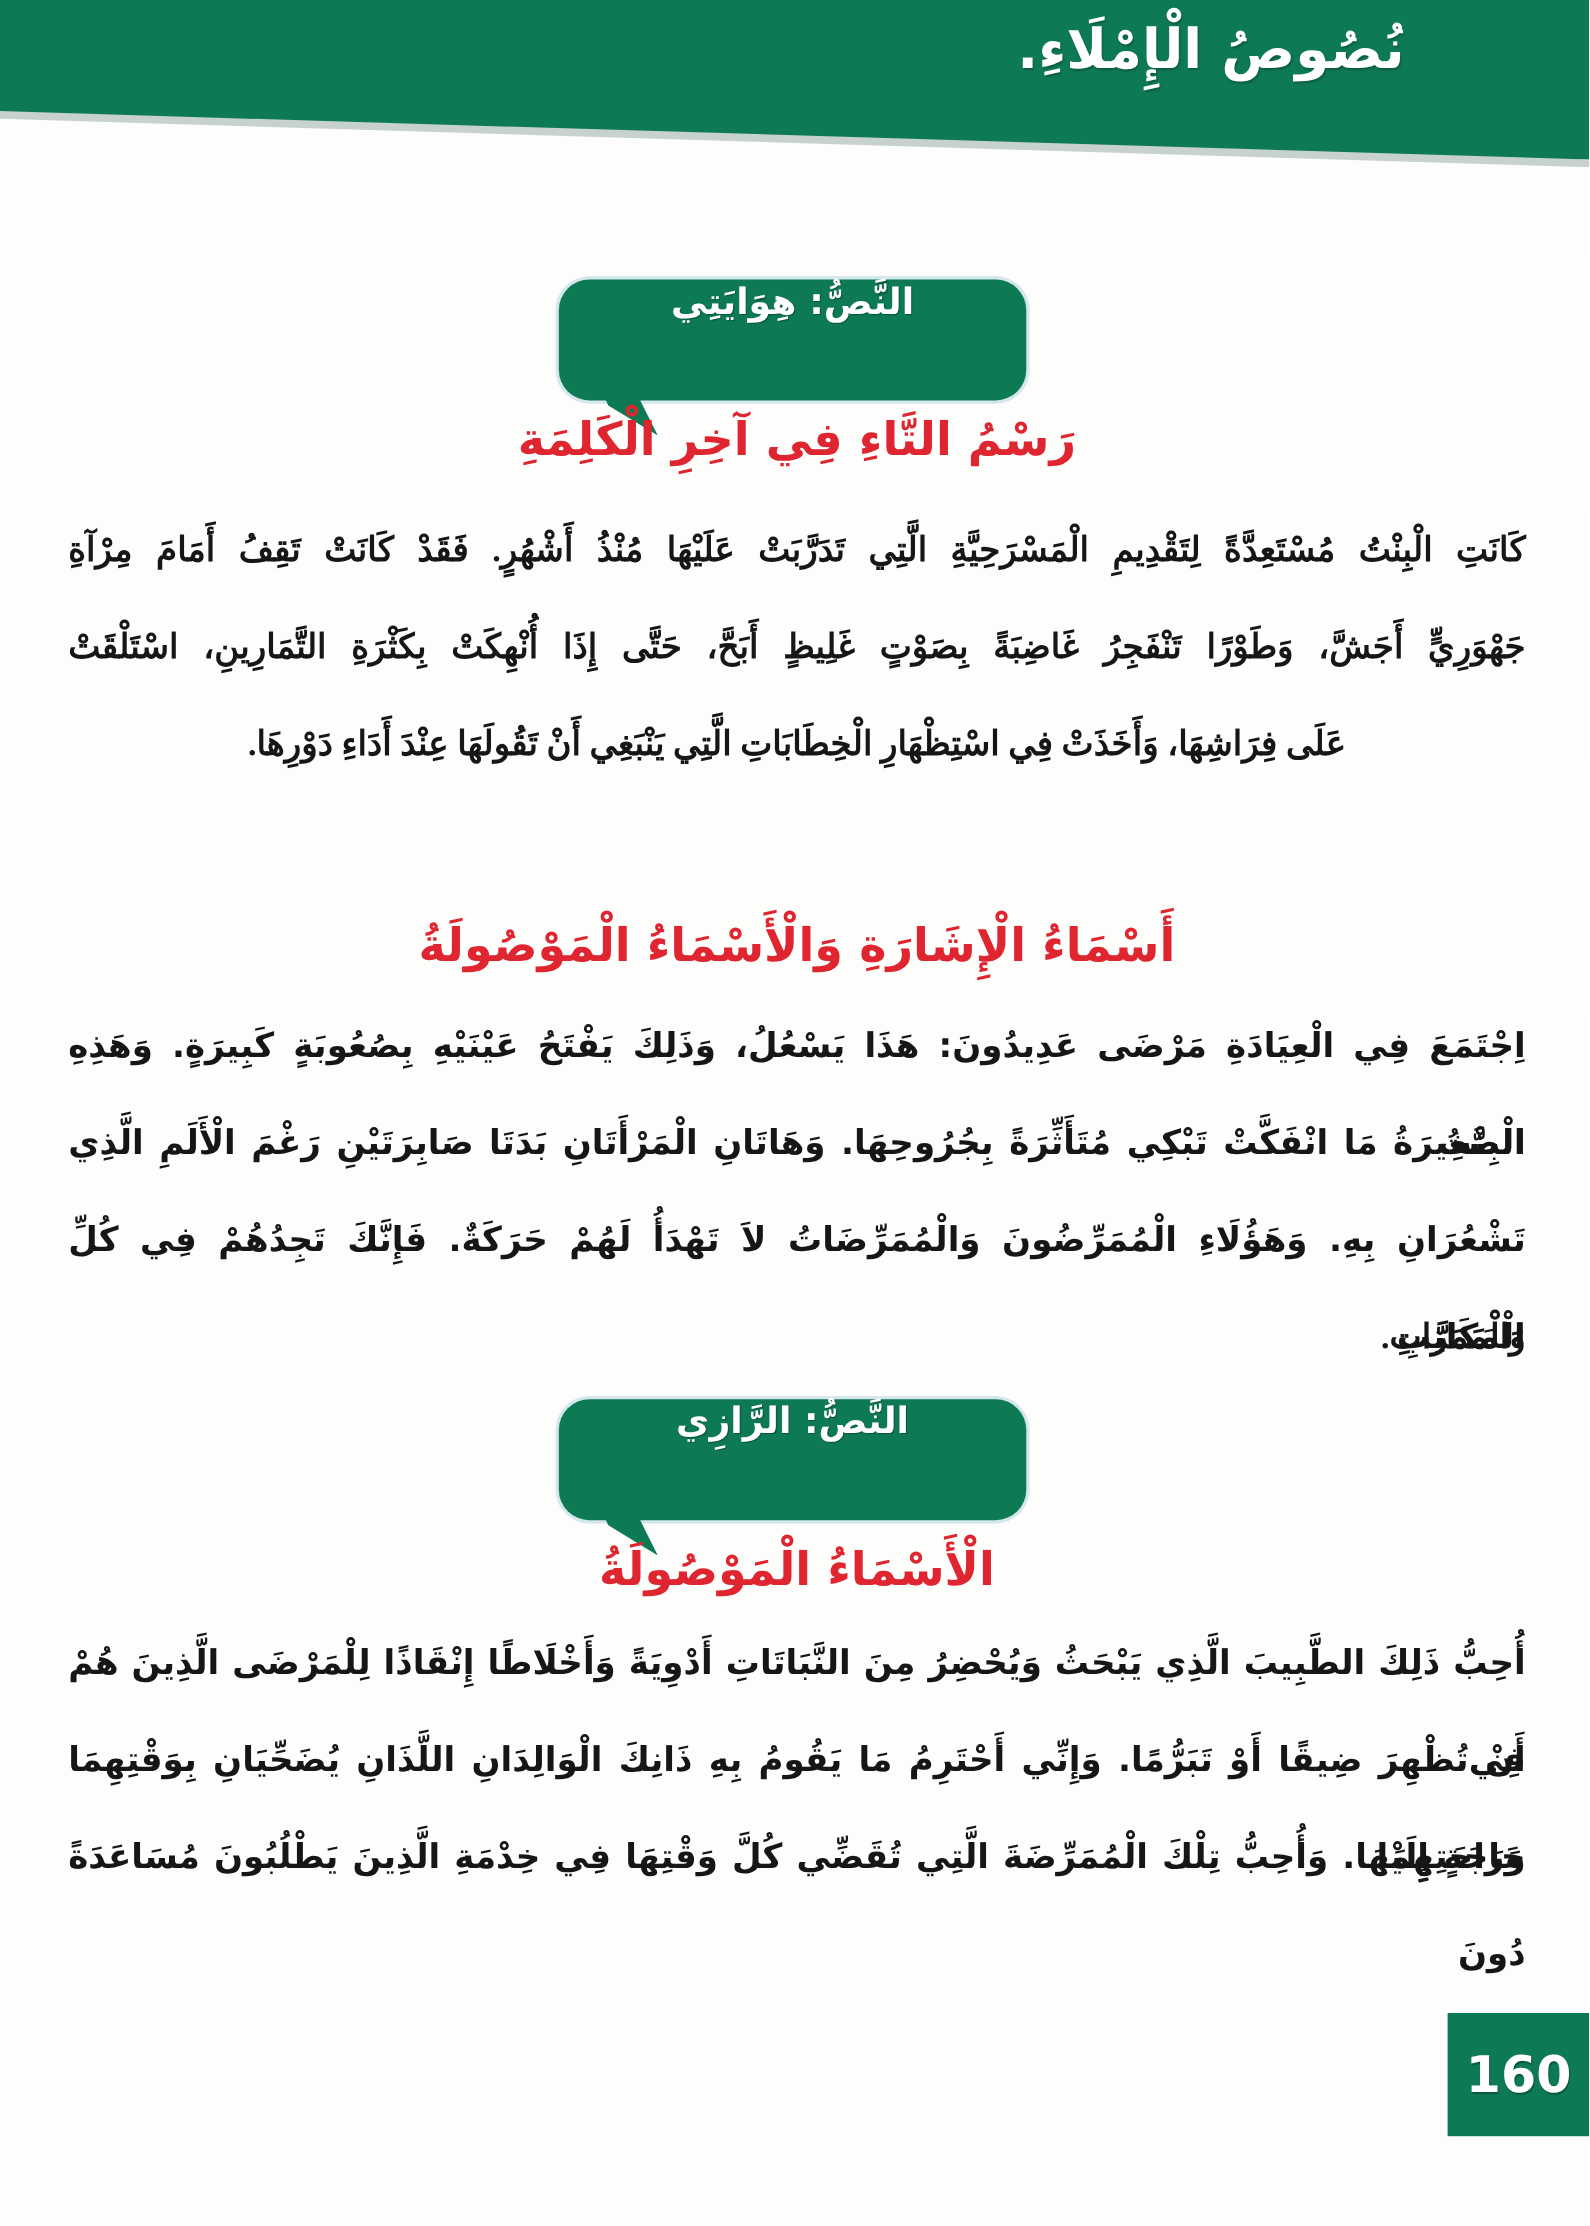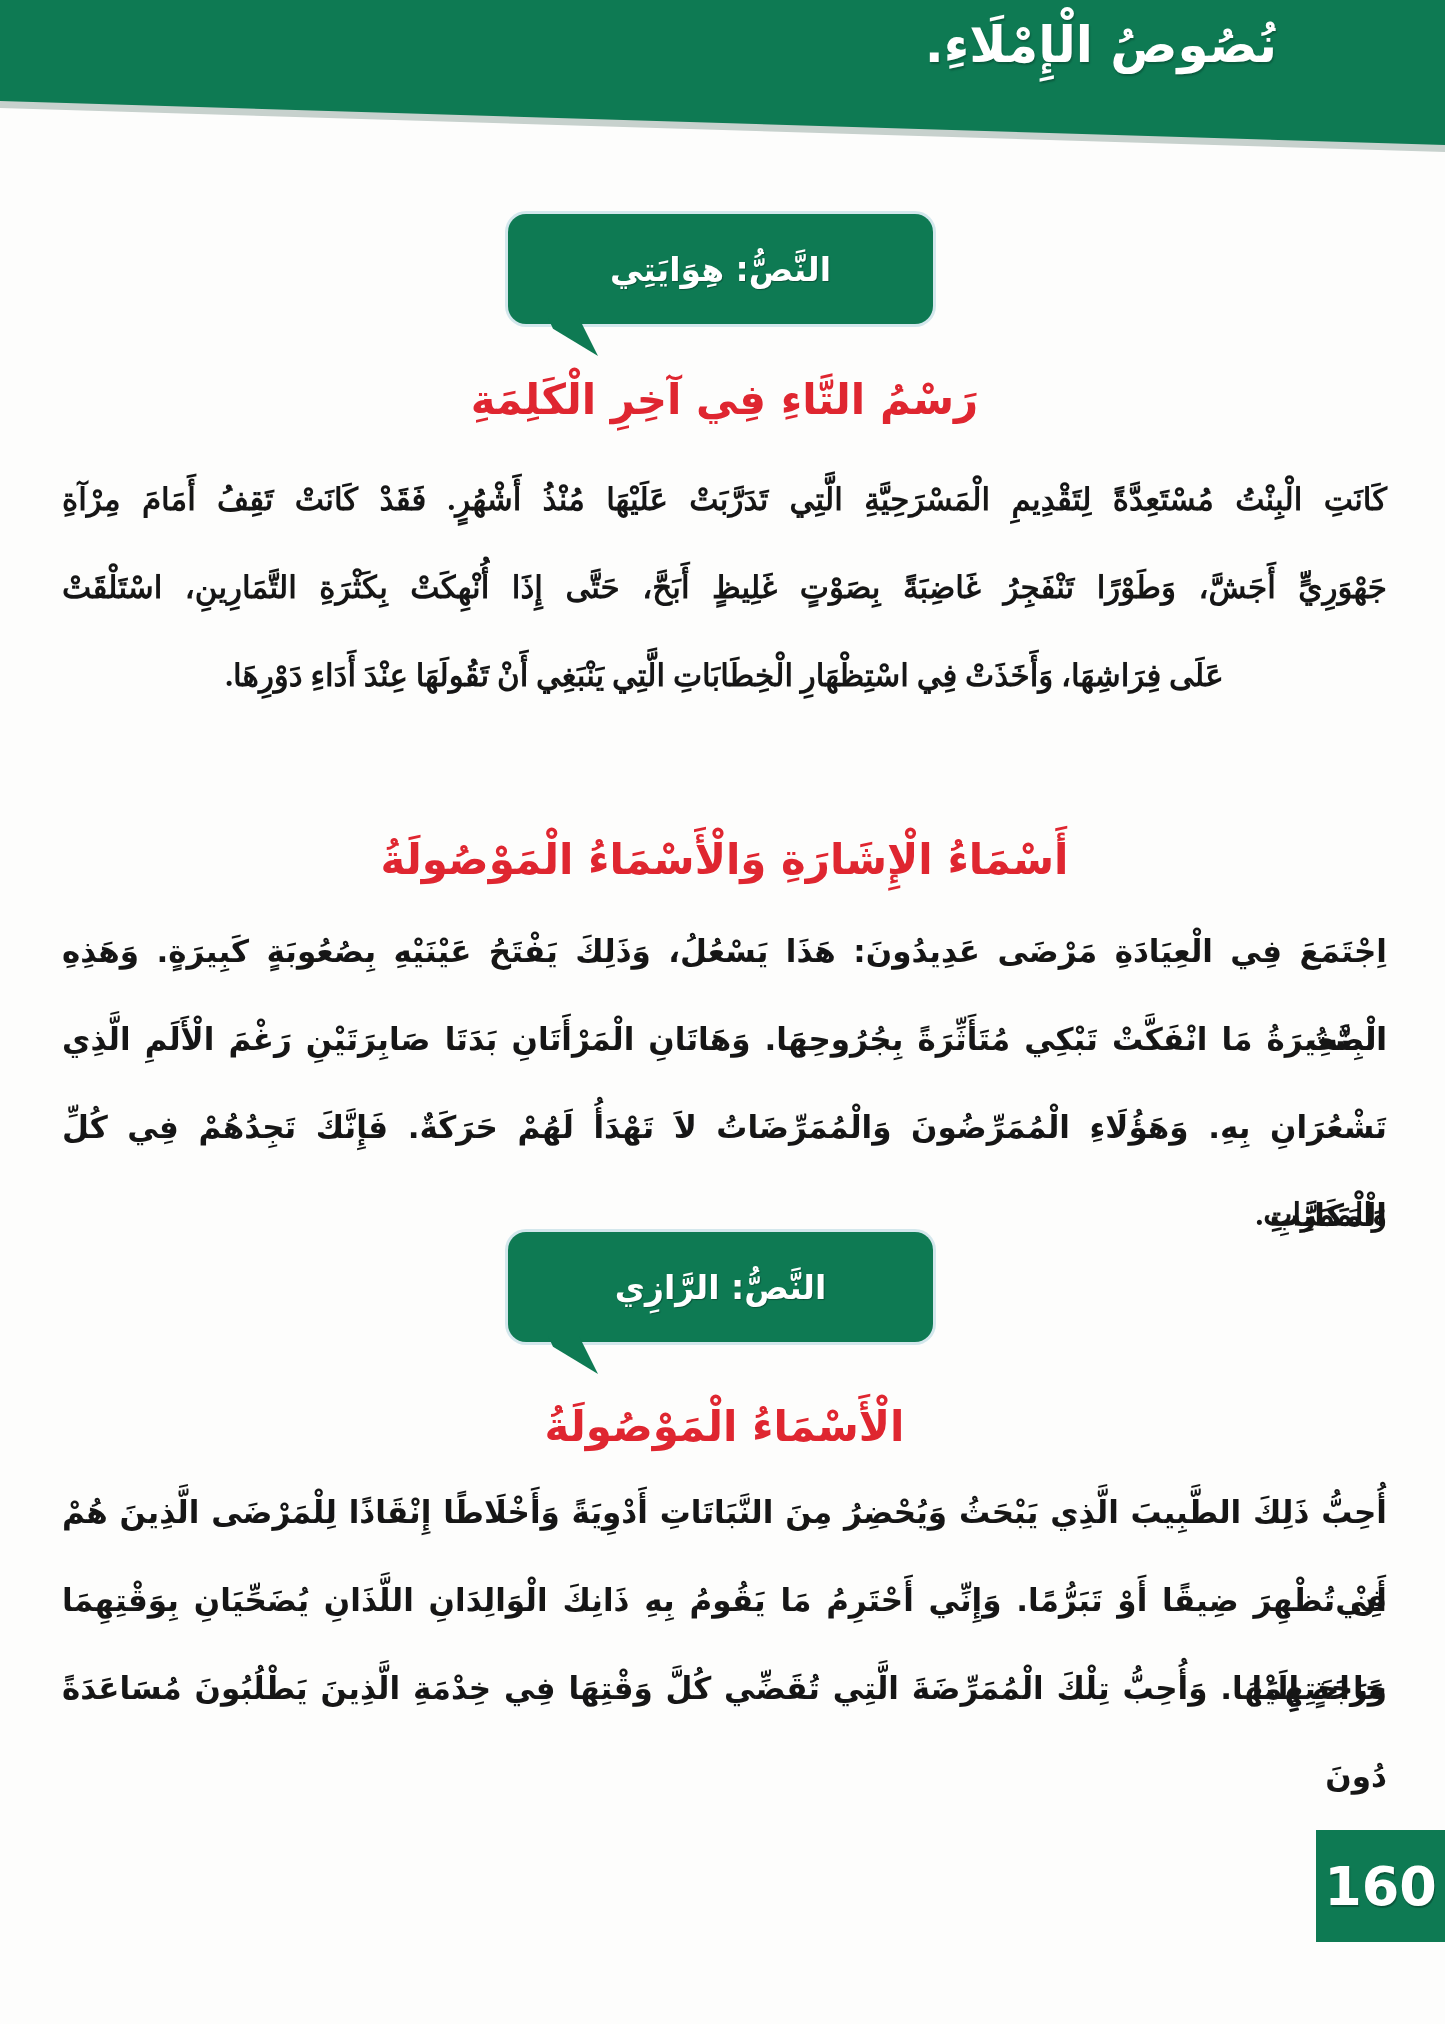--- a/index.html
+++ b/index.html
@@ -41,9 +41,9 @@
   .bubble{
     position:absolute;left:508px;width:425px;height:110px;
     background:var(--green);
-    border-radius:18px;
+    border-radius:28px;
     box-shadow:0 0 0 3px var(--halo);
-    display:flex;align-items:center;justify-content:center;
+    display:flex;justify-content:center;margin-top:40px;
   }
   .bubble .bubble-label{
     direction:rtl;color:#ffffff;

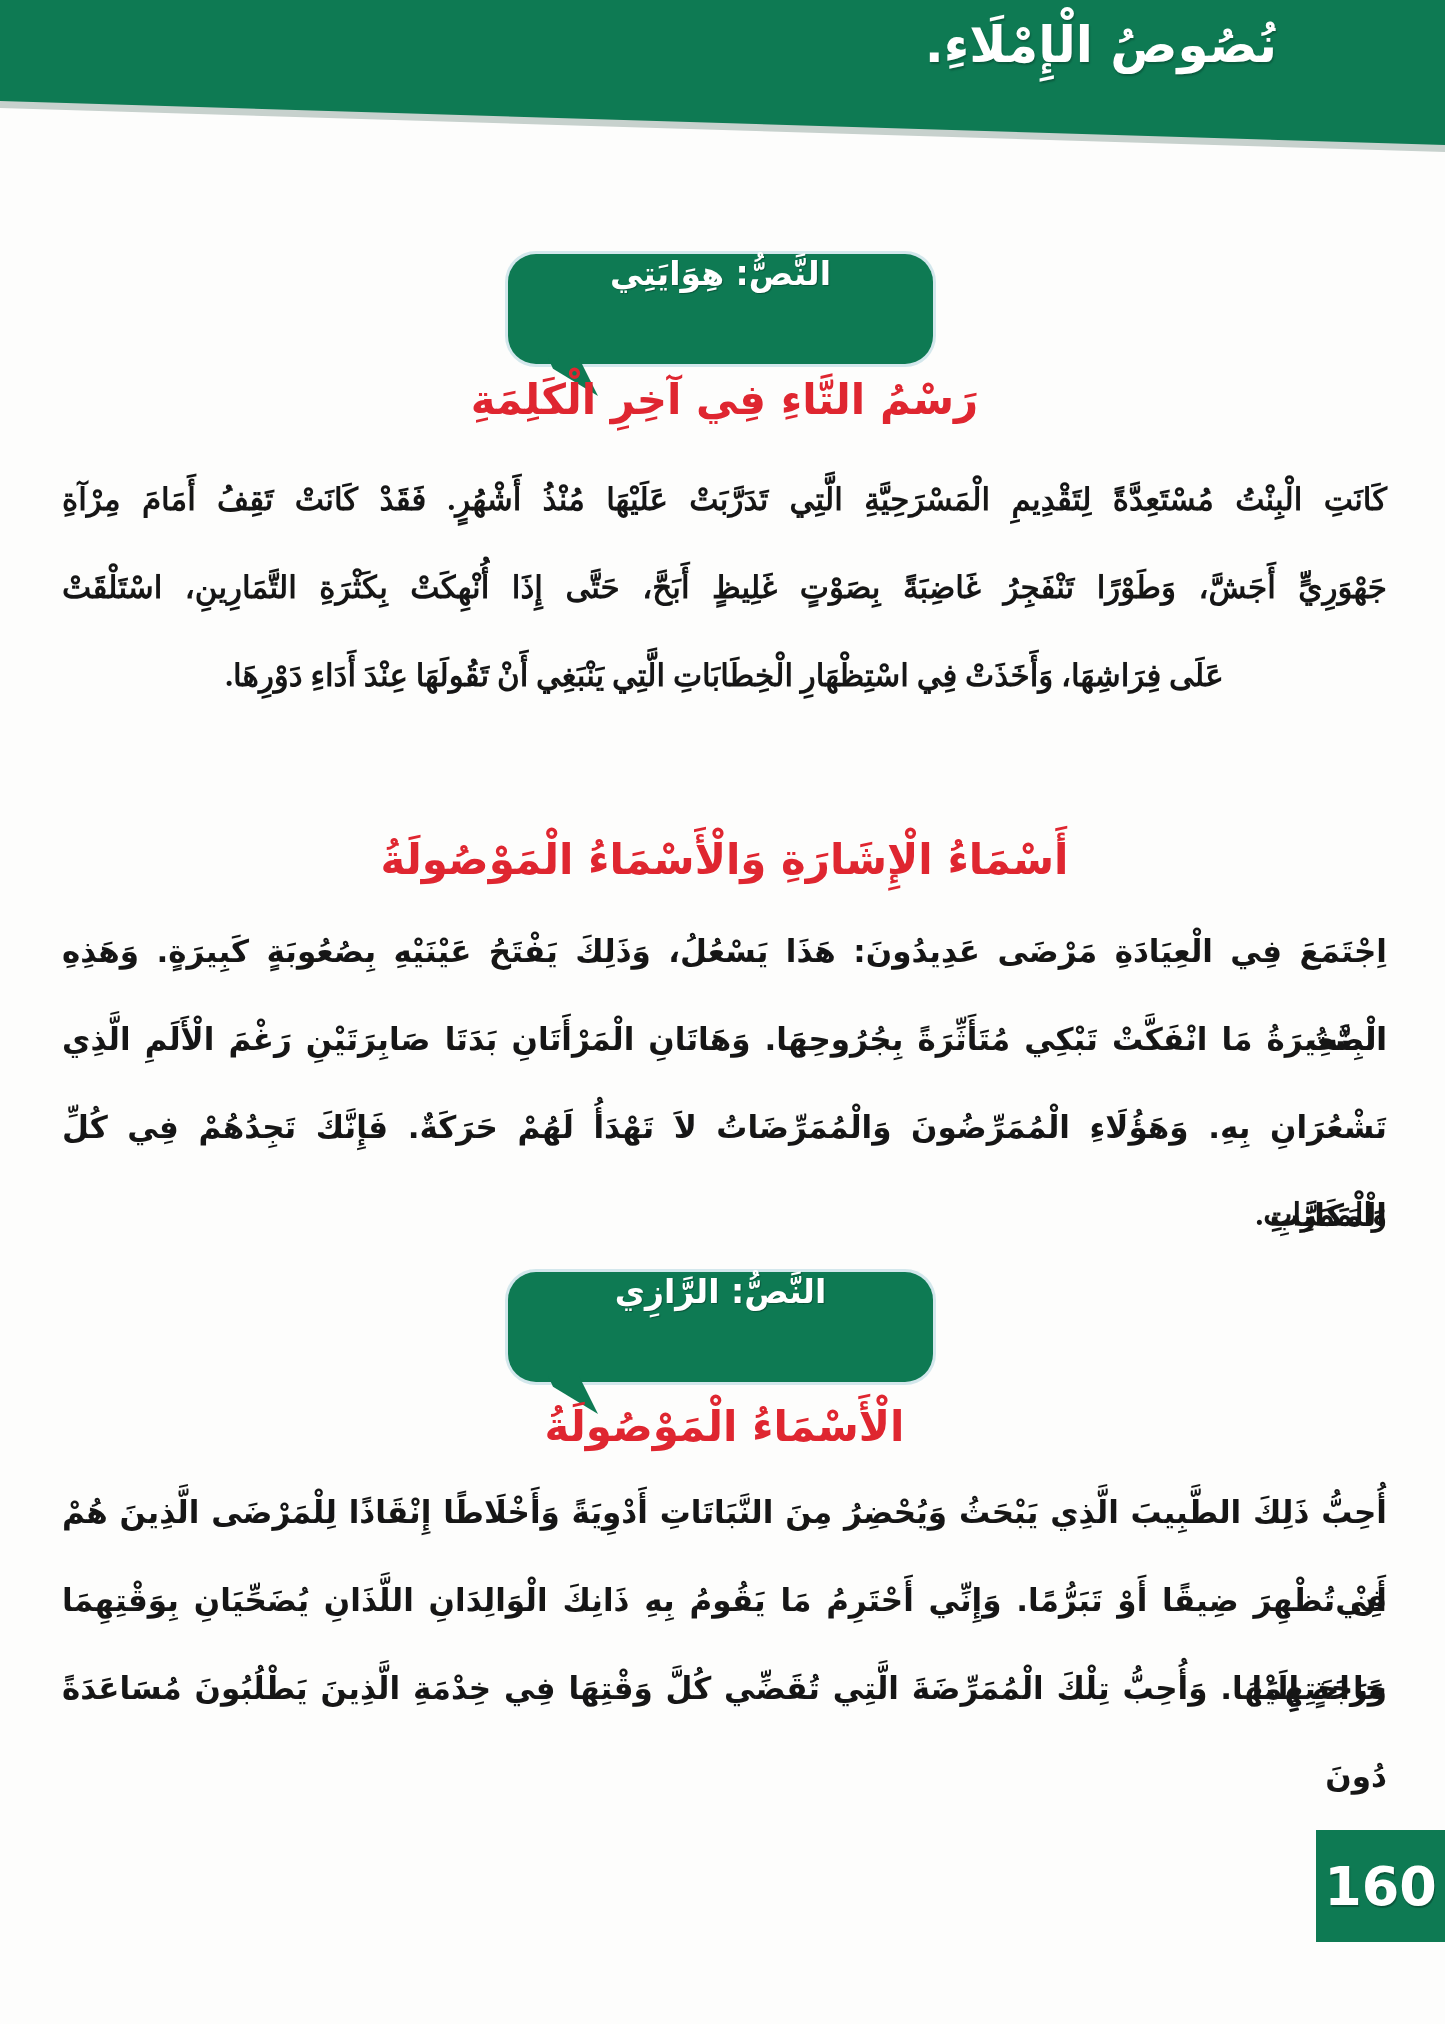--- a/index.html
+++ b/index.html
@@ -101,7 +101,7 @@
     display:flex;align-items:center;justify-content:center;
   }
   .page-num{
-    color:#ffffff;font-size:54px;font-weight:bold;
+    color:#ffffff;font-size:46px;font-weight:bold;
     text-shadow:1px 2px 1px rgba(0,0,0,.3);
   }
 </style>

